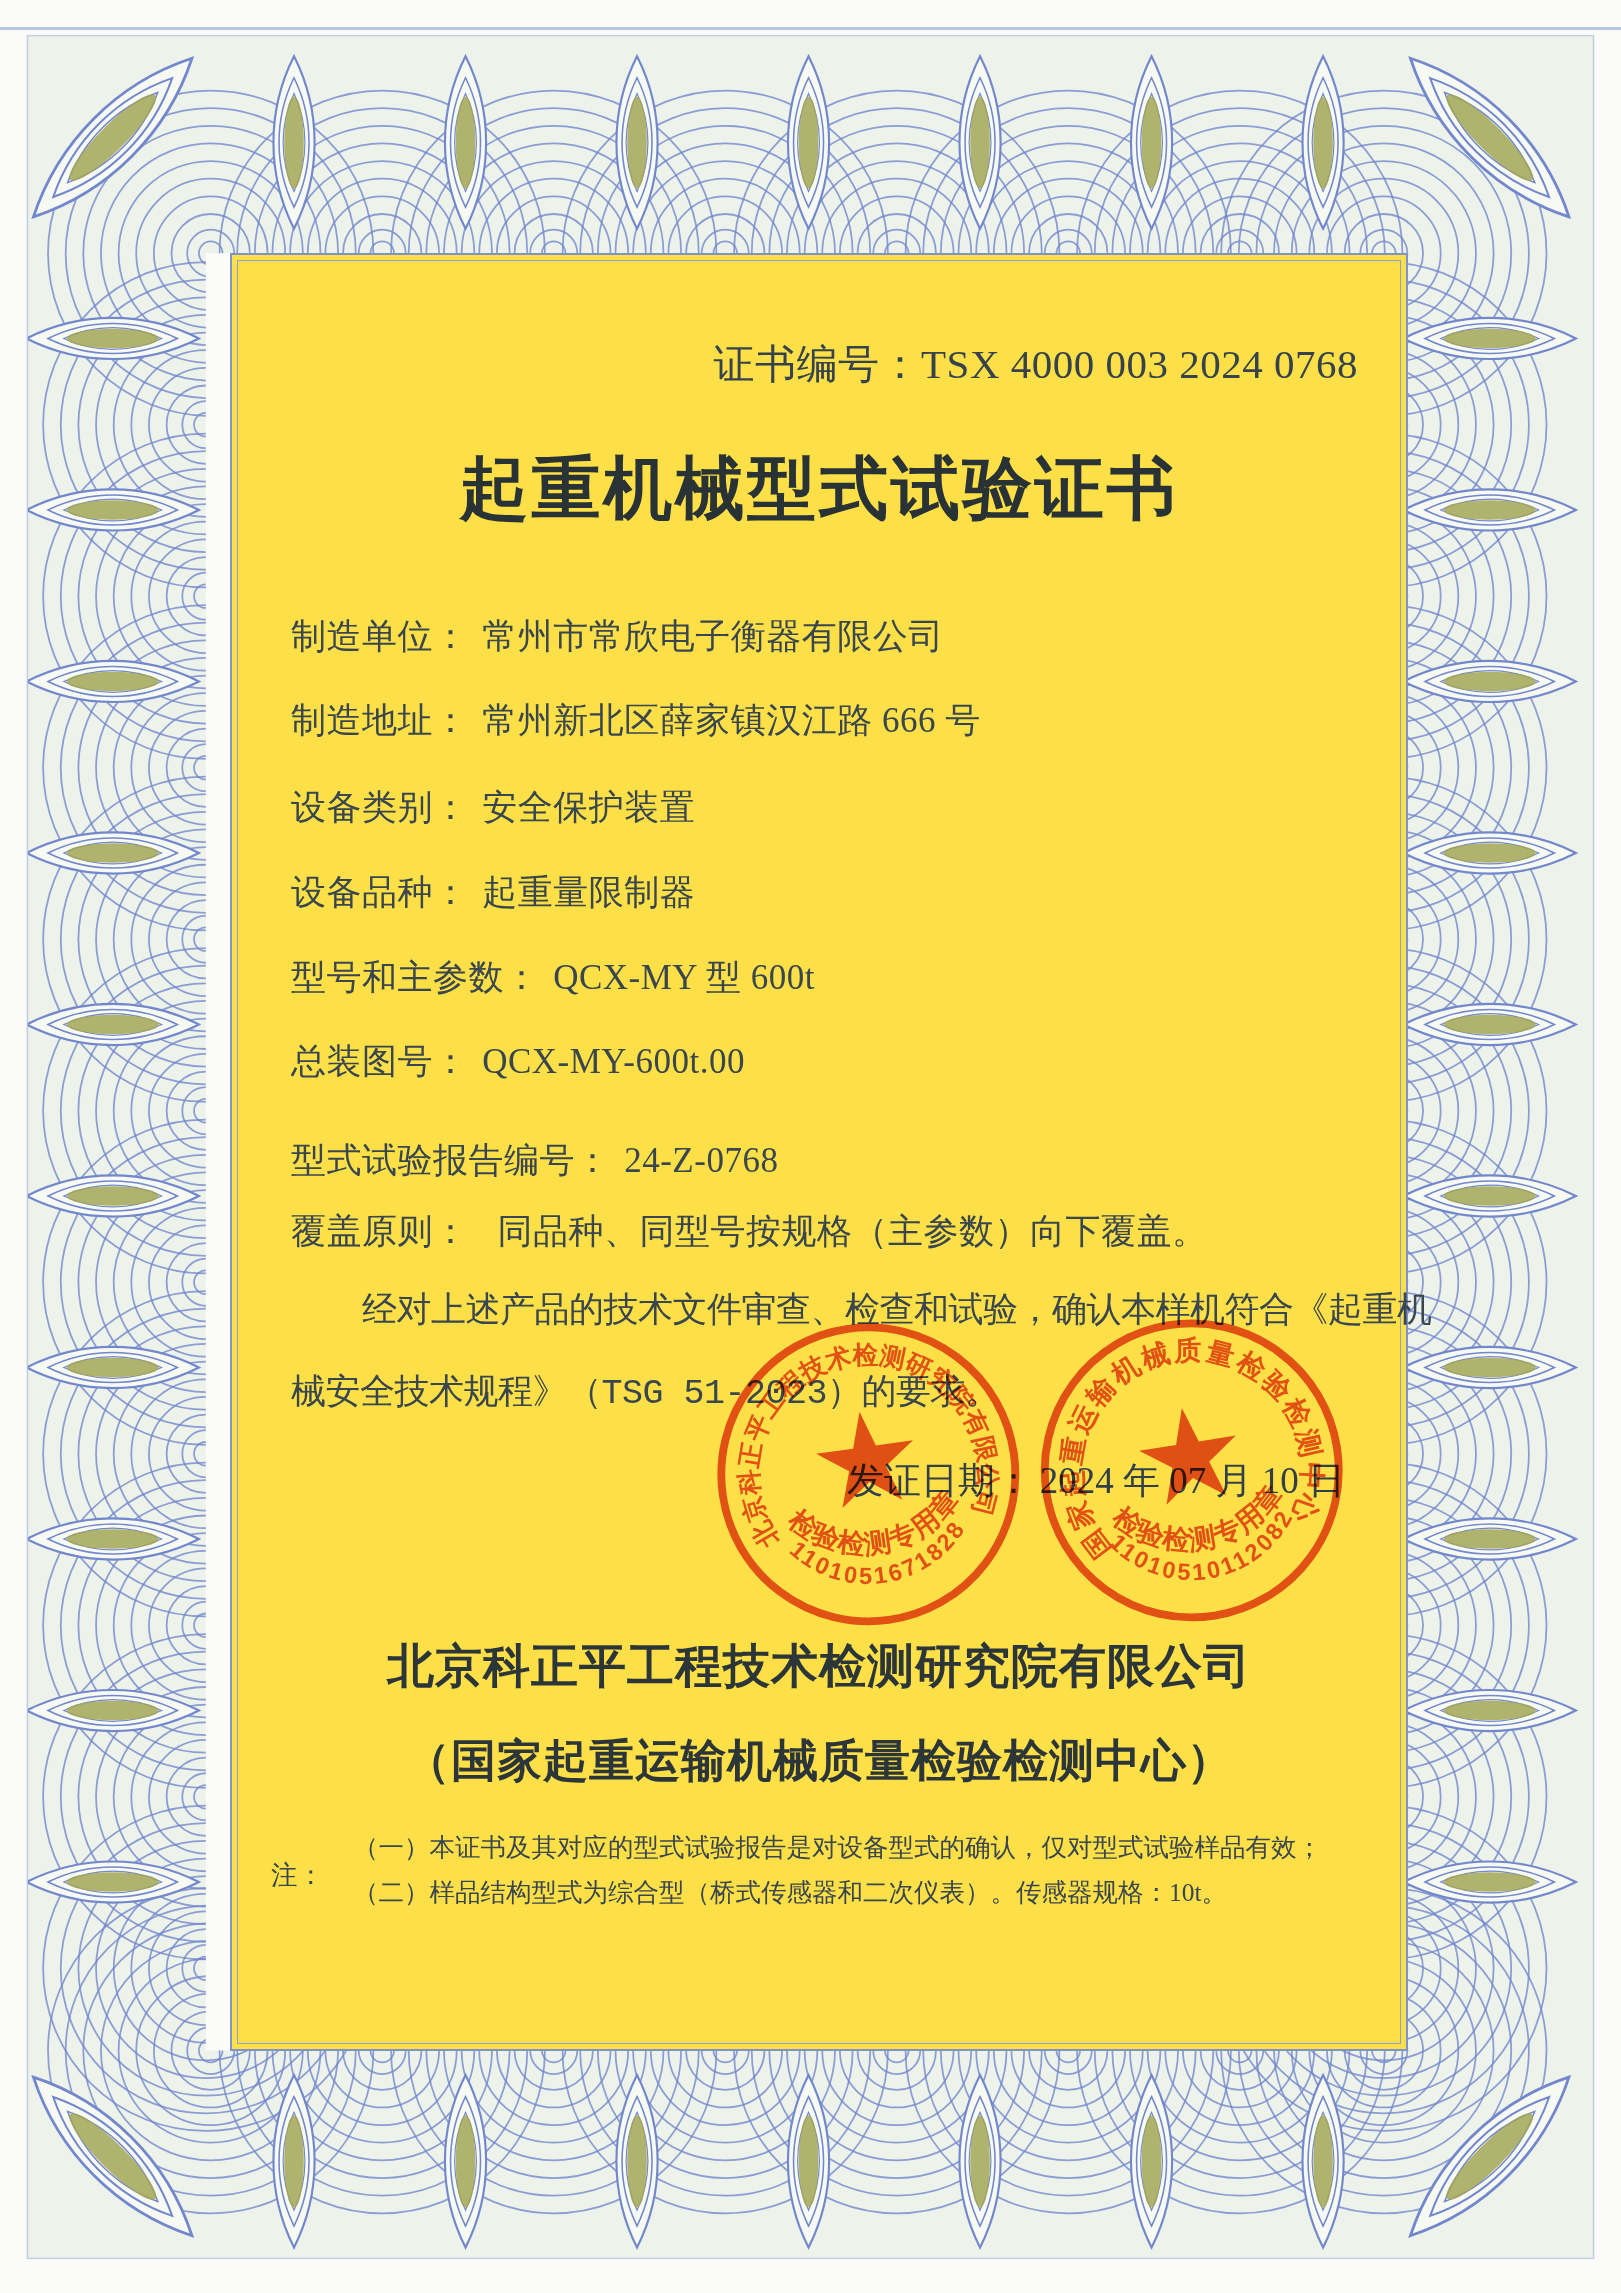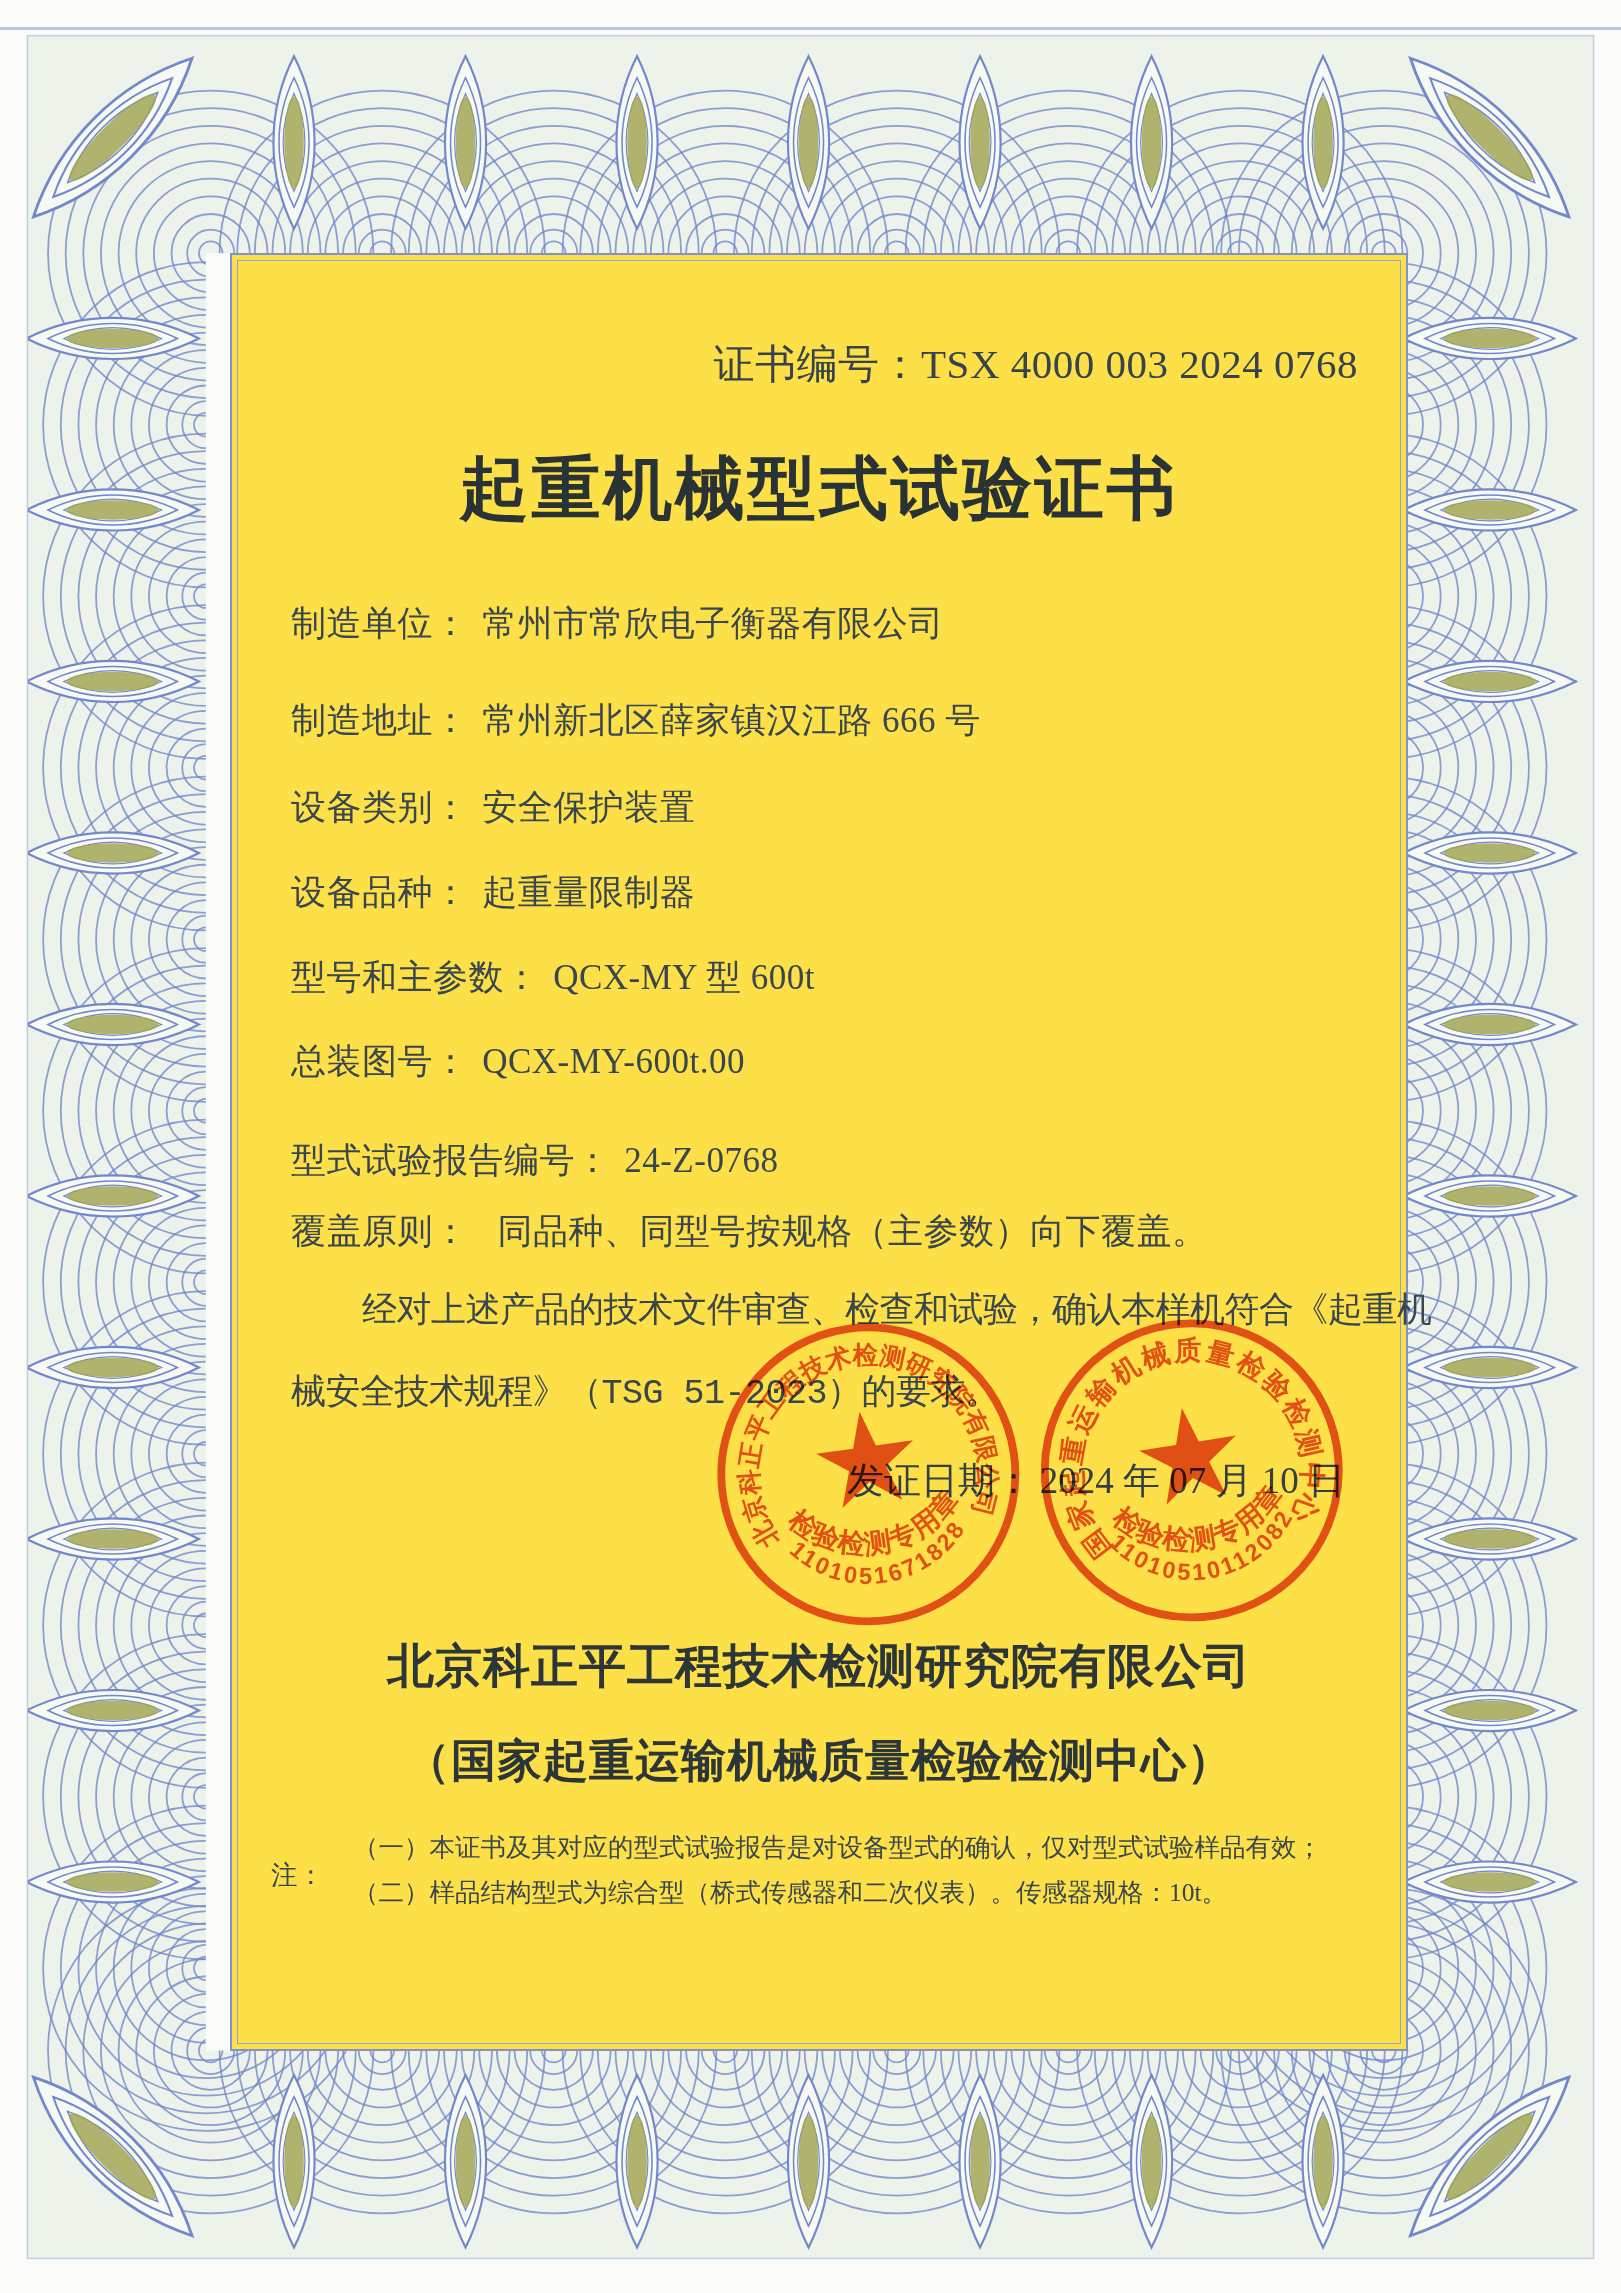--- a/index.html
+++ b/index.html
@@ -35,7 +35,7 @@
     letter-spacing:0.5px; white-space:nowrap; }
   .fvalue { margin-left:13.7px; }
   .gap-lg { margin-left:29px; }
-  .f0{top:344px} .f1{top:441px} .f2{top:528px} .f3{top:613px}
+  .f0{top:357px} .f1{top:441px} .f2{top:528px} .f3{top:613px}
   .f4{top:698px} .f5{top:782px} .f6{top:881px} .f7{top:952px}
 
   .stmt { position:absolute; left:59px; font-size:35px; line-height:49px;

